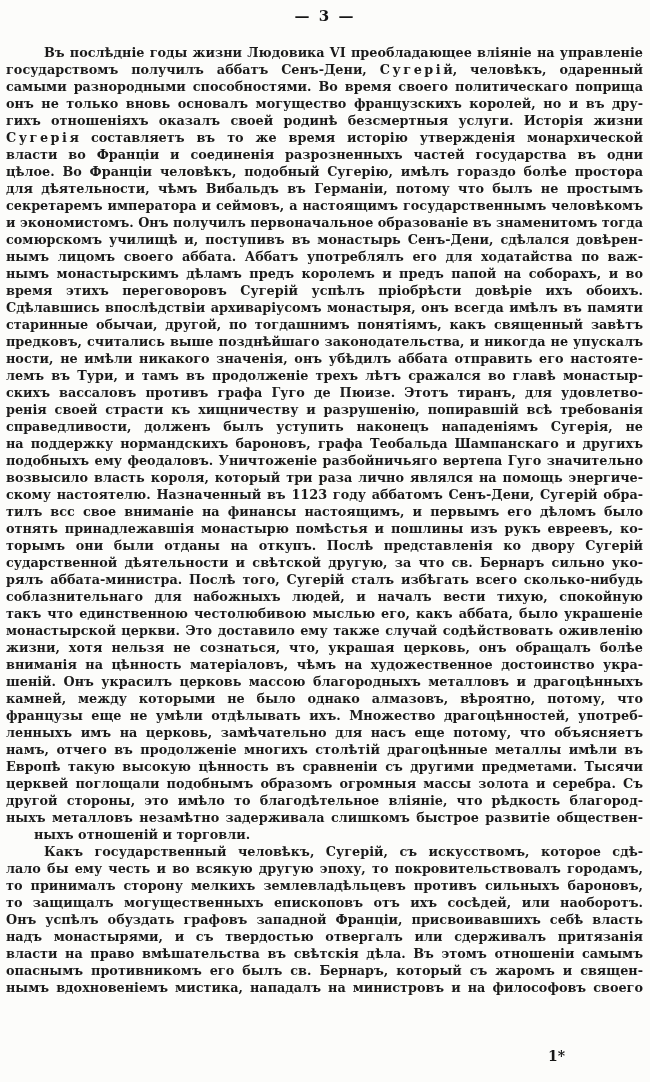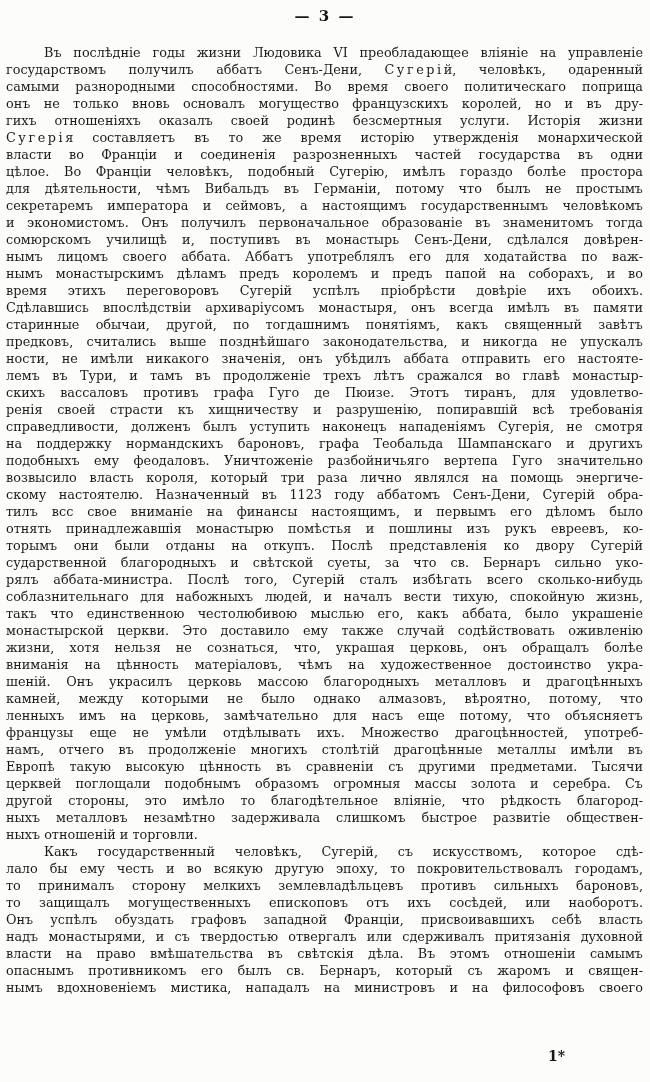--- a/index.html
+++ b/index.html
@@ -39,6 +39,7 @@
     text-align-last: justify;
     -moz-text-align-last: justify;
     white-space: normal;
+    font-weight: bold;
   }
   .line.indent { padding-left: 38px; }
   .line.para-end { text-align-last: left; -moz-text-align-last: left; }

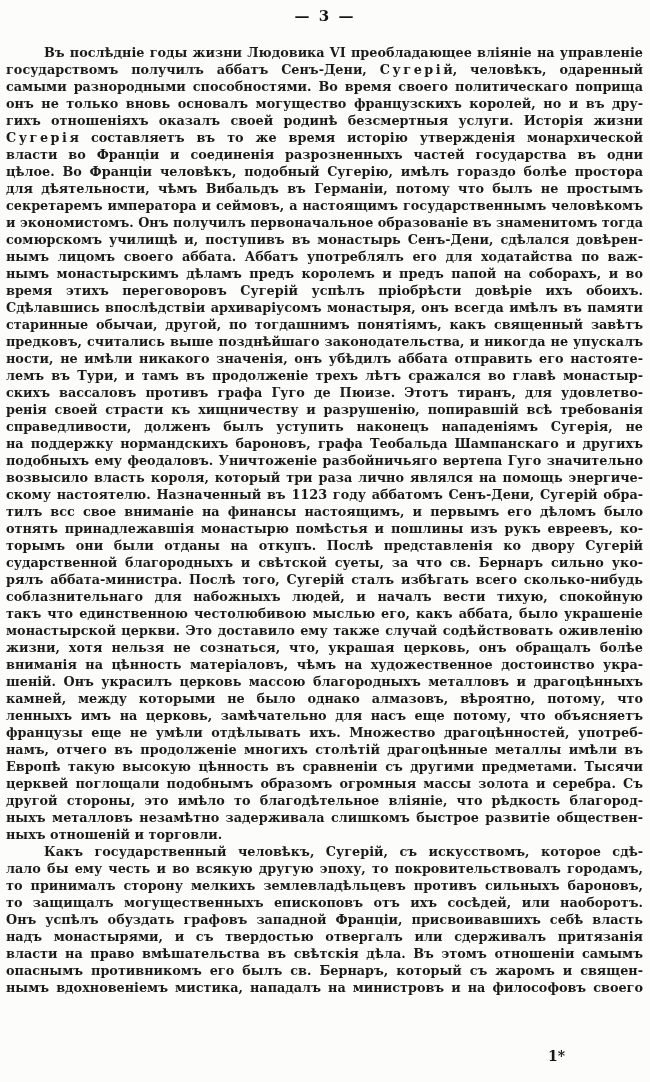--- a/index.html
+++ b/index.html
@@ -89,7 +89,7 @@
       <div class="line">тилъ всс свое вниманіе на финансы настоящимъ, и первымъ его дѣломъ было</div>
       <div class="line">отнять принадлежавшія монастырю помѣстья и пошлины изъ рукъ евреевъ, ко-</div>
       <div class="line">торымъ они были отданы на откупъ. Послѣ представленія ко двору Сугерій</div>
-      <div class="line">сударственной благородныхъ и свѣтской суеты, за что св. Бернаръ сильно уко-</div>
+      <div class="line">сударственной дѣятельности и свѣтской другую, за что св. Бернаръ сильно уко-</div>
       <div class="line">рялъ аббата-министра. Послѣ того, Сугерій сталъ избѣгать всего сколько-нибудь</div>
       <div class="line">соблазнительнаго для набожныхъ людей, и началъ вести тихую, спокойную жизнь,</div>
       <div class="line">такъ что единственною честолюбивою мыслью его, какъ аббата, было украшеніе</div>

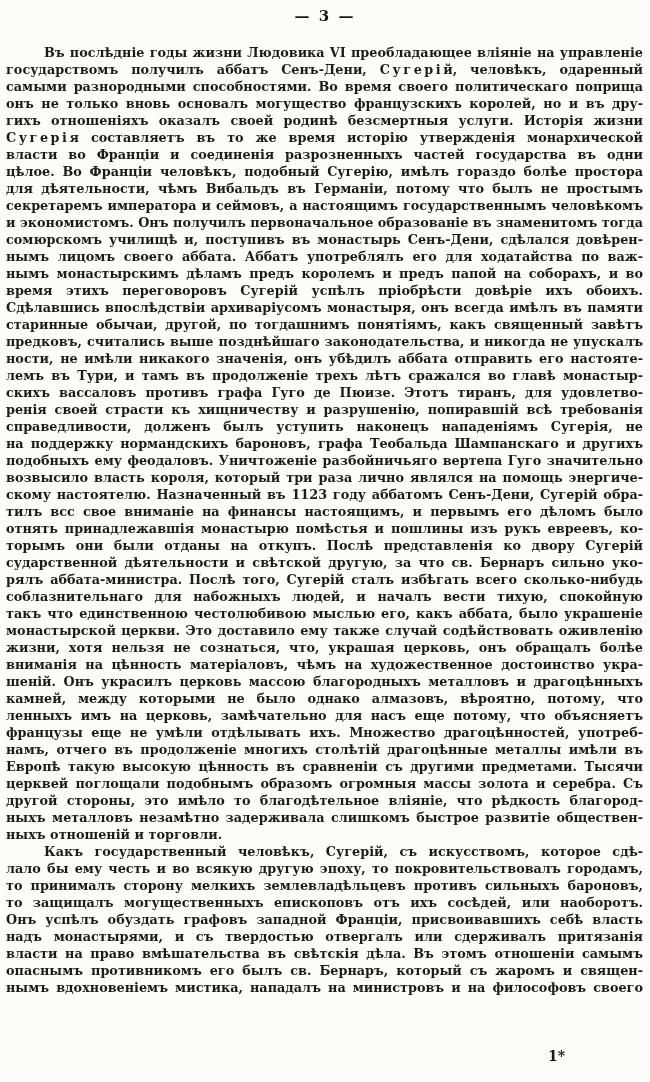--- a/index.html
+++ b/index.html
@@ -98,8 +98,8 @@
       <div class="line">вниманія на цѣнность матеріаловъ, чѣмъ на художественное достоинство укра-</div>
       <div class="line">шеній. Онъ украсилъ церковь массою благородныхъ металловъ и драгоцѣнныхъ</div>
       <div class="line">камней, между которыми не было однако алмазовъ, вѣроятно, потому, что</div>
+      <div class="line">французы еще не умѣли отдѣлывать ихъ. Множество драгоцѣнностей, употреб-</div>
       <div class="line">ленныхъ имъ на церковь, замѣчательно для насъ еще потому, что объясняетъ</div>
-      <div class="line">французы еще не умѣли отдѣлывать ихъ. Множество драгоцѣнностей, употреб-</div>
       <div class="line">намъ, отчего въ продолженіе многихъ столѣтій драгоцѣнные металлы имѣли въ</div>
       <div class="line">Европѣ такую высокую цѣнность въ сравненіи съ другими предметами. Тысячи</div>
       <div class="line">церквей поглощали подобнымъ образомъ огромныя массы золота и серебра. Съ</div>

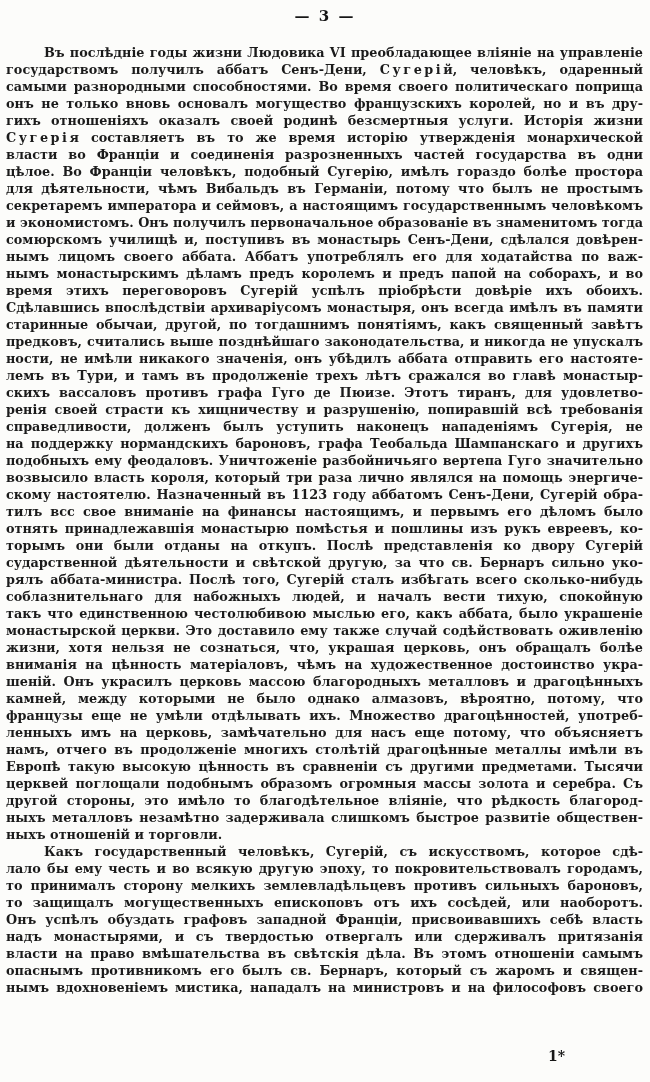--- a/index.html
+++ b/index.html
@@ -42,7 +42,7 @@
     font-weight: bold;
   }
   .line.indent { padding-left: 38px; }
-  .line.para-end { text-align-last: left; -moz-text-align-last: left; }
+  .line.para-end { text-align-last: left; margin-left: 28px; -moz-text-align-last: left; }
   .footer-mark {
     position: absolute;
     top: 1048px;

